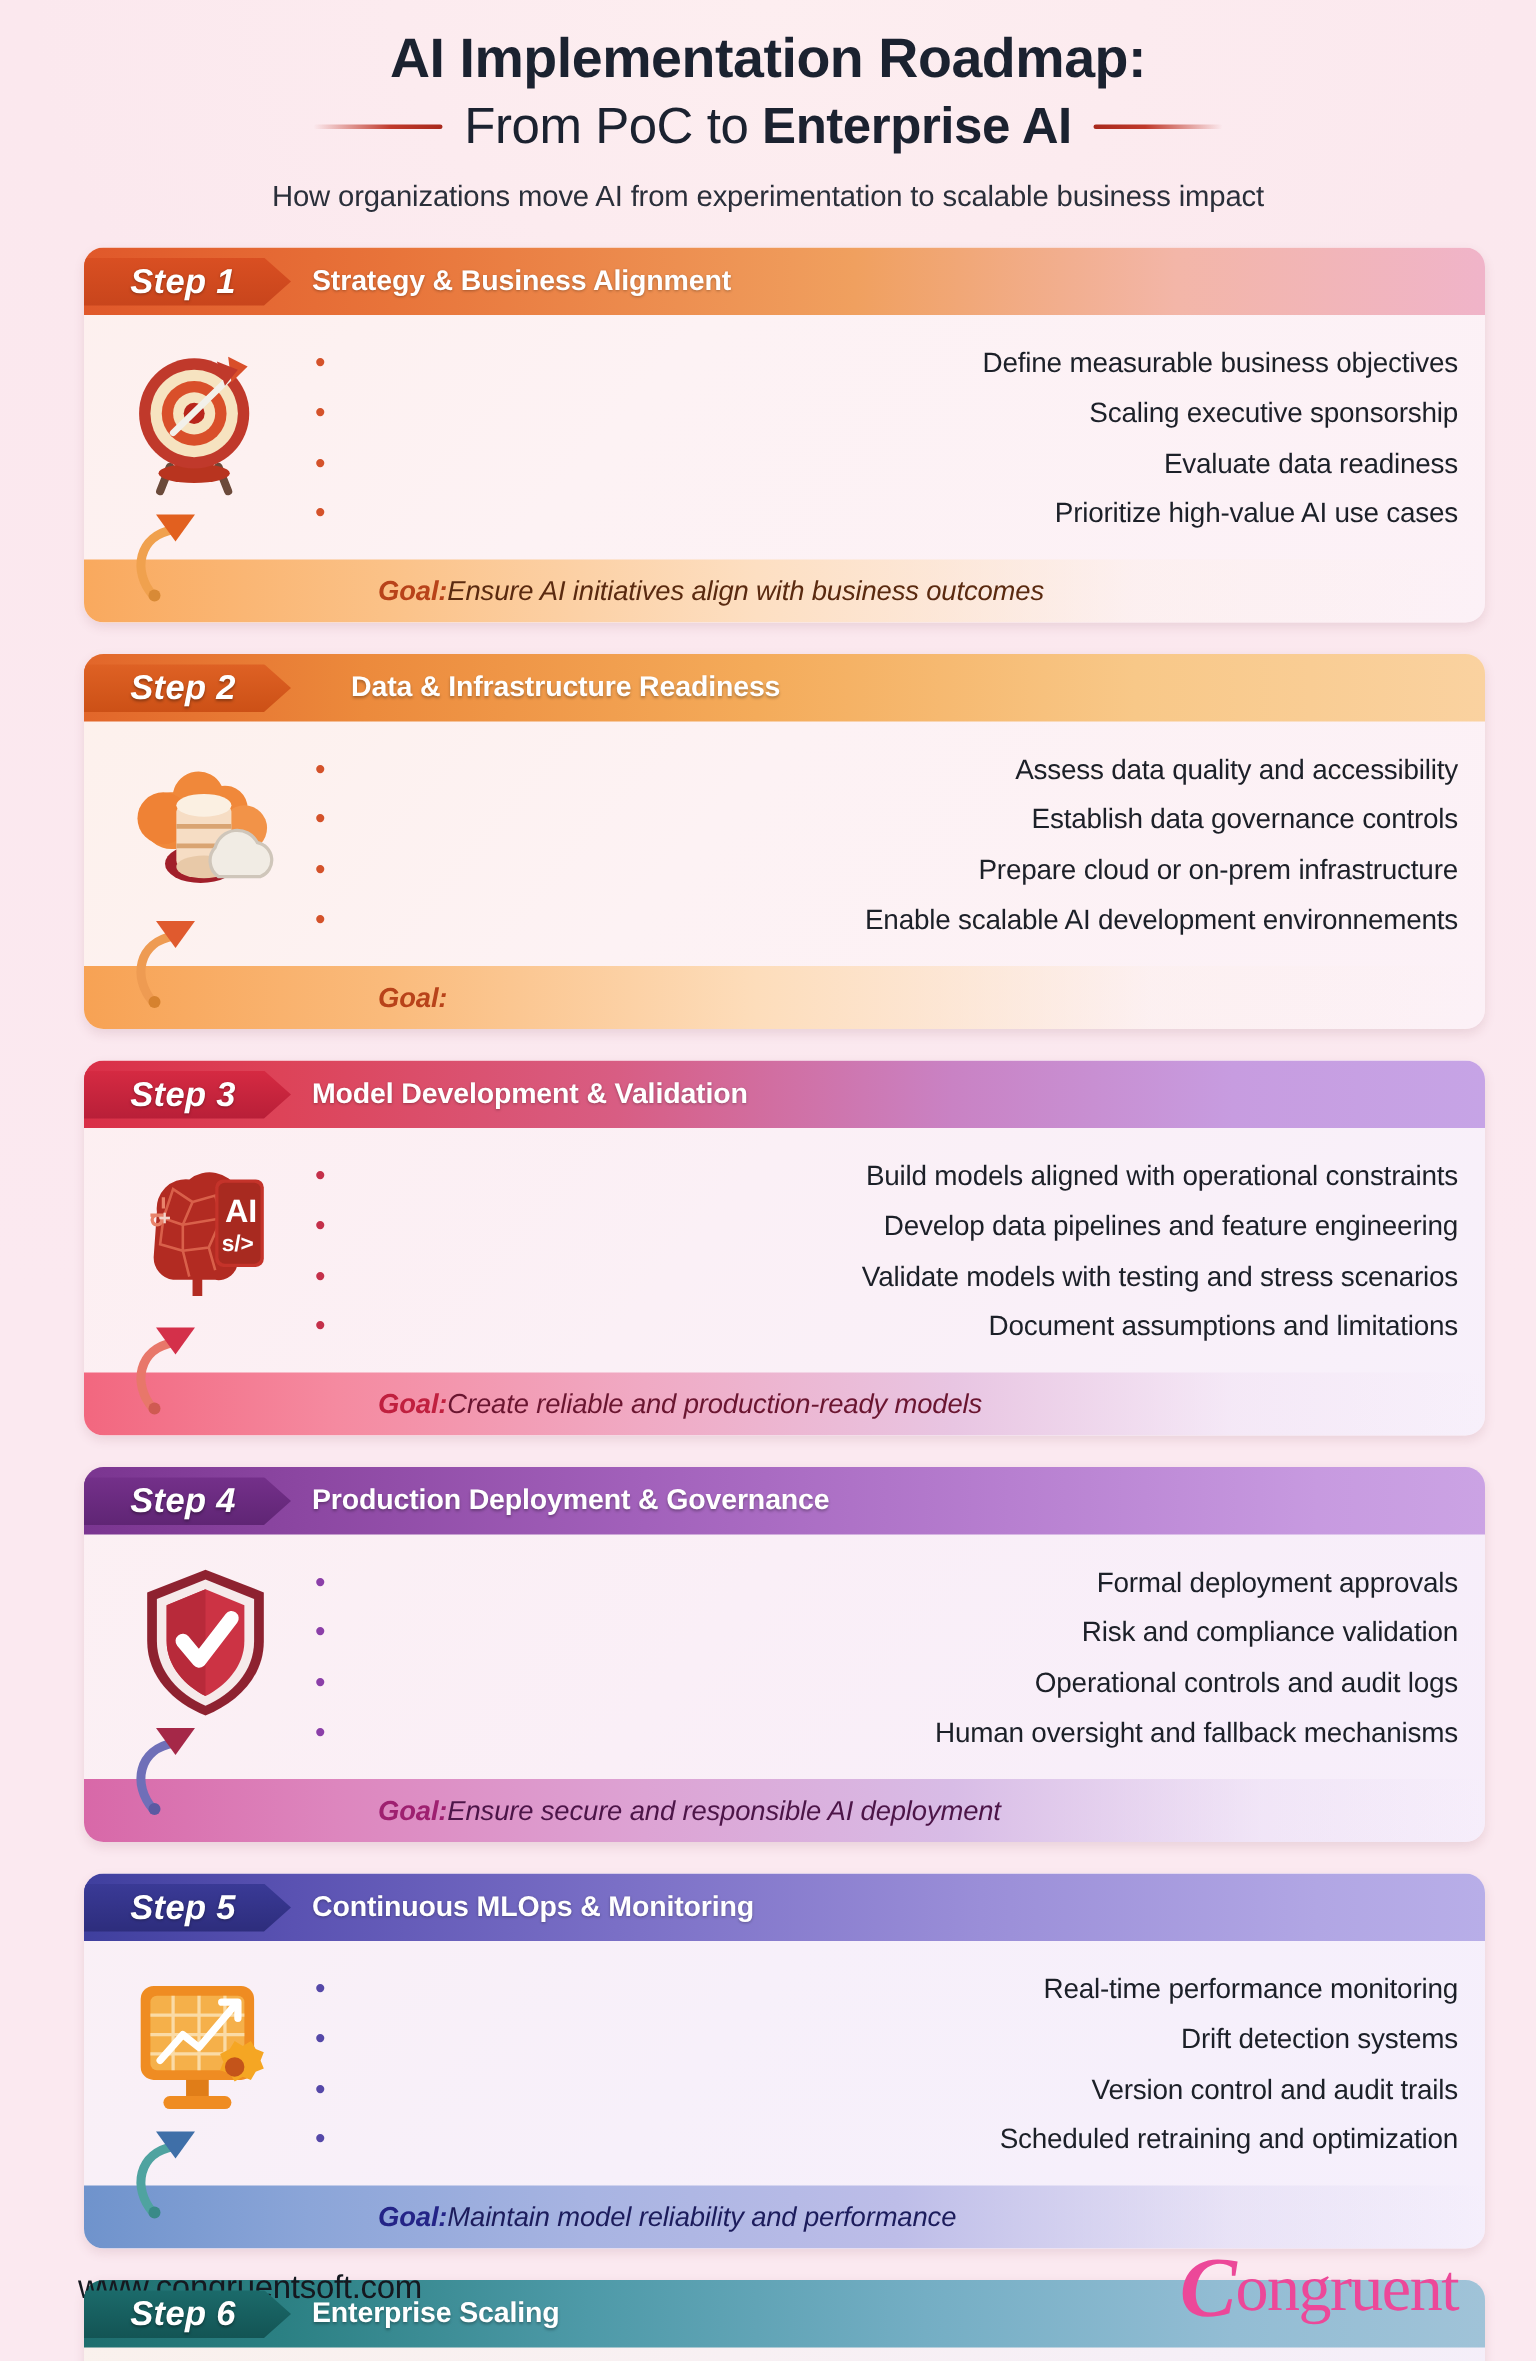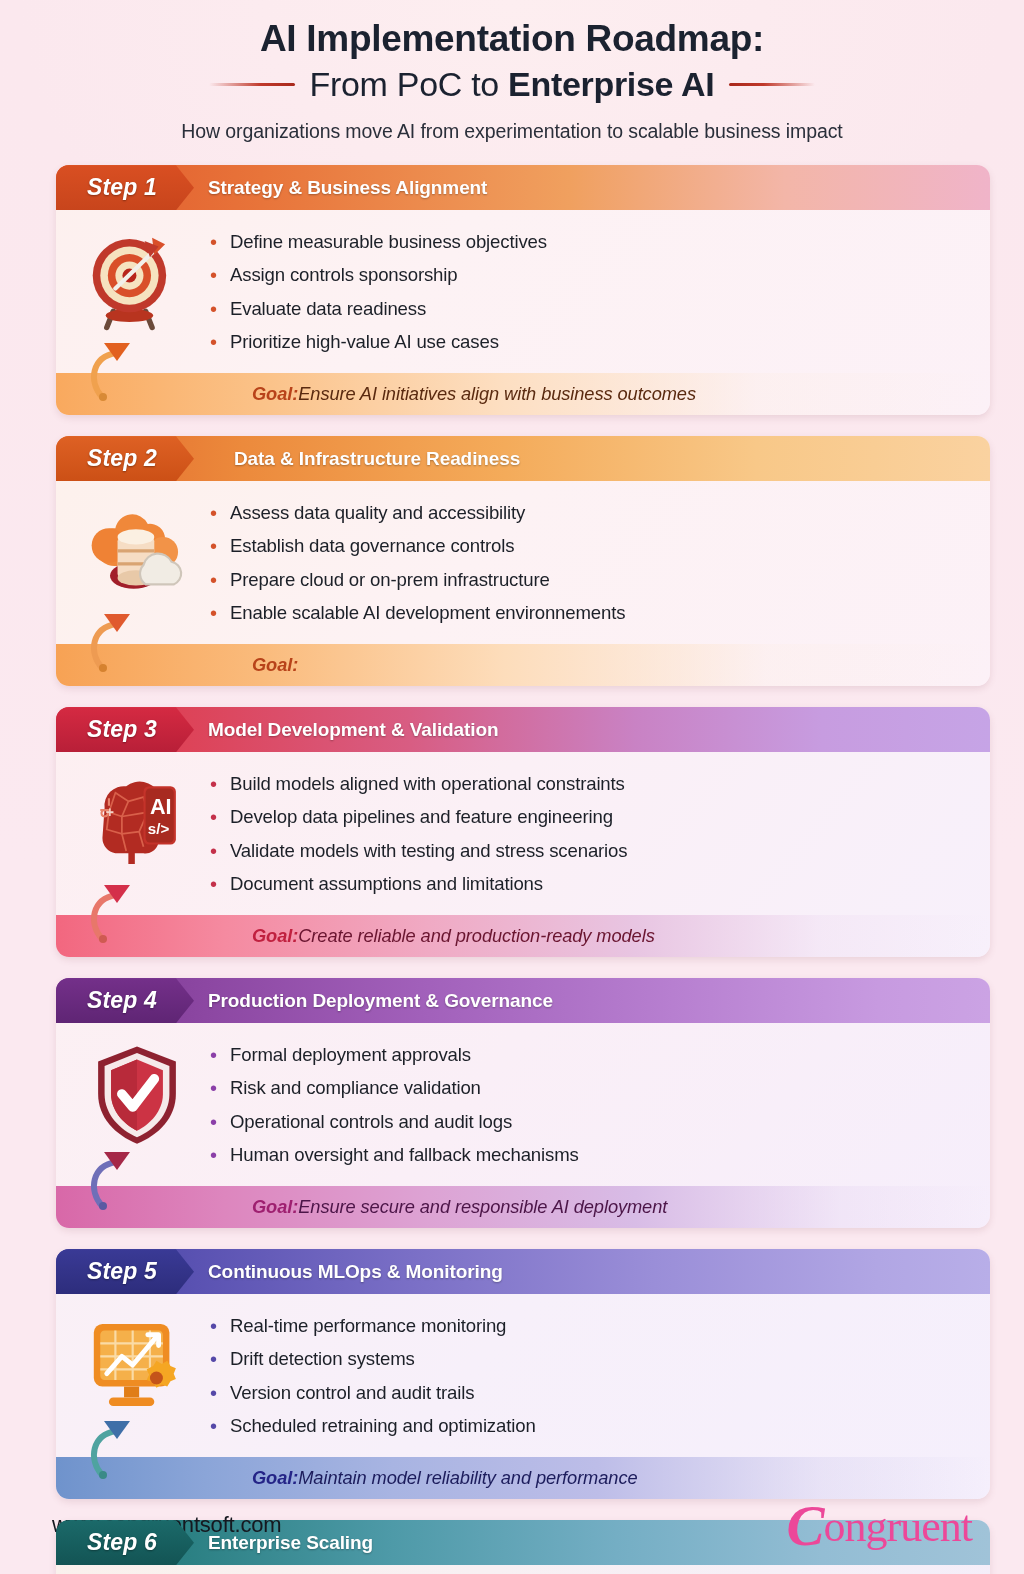--- a/index.html
+++ b/index.html
@@ -60,7 +60,7 @@
   }
   .chev {
     position:relative;
-    height:45px;
+    height:32px;
     min-width:138px;
     display:flex; align-items:center; justify-content:center;
     padding:0 26px 0 20px;

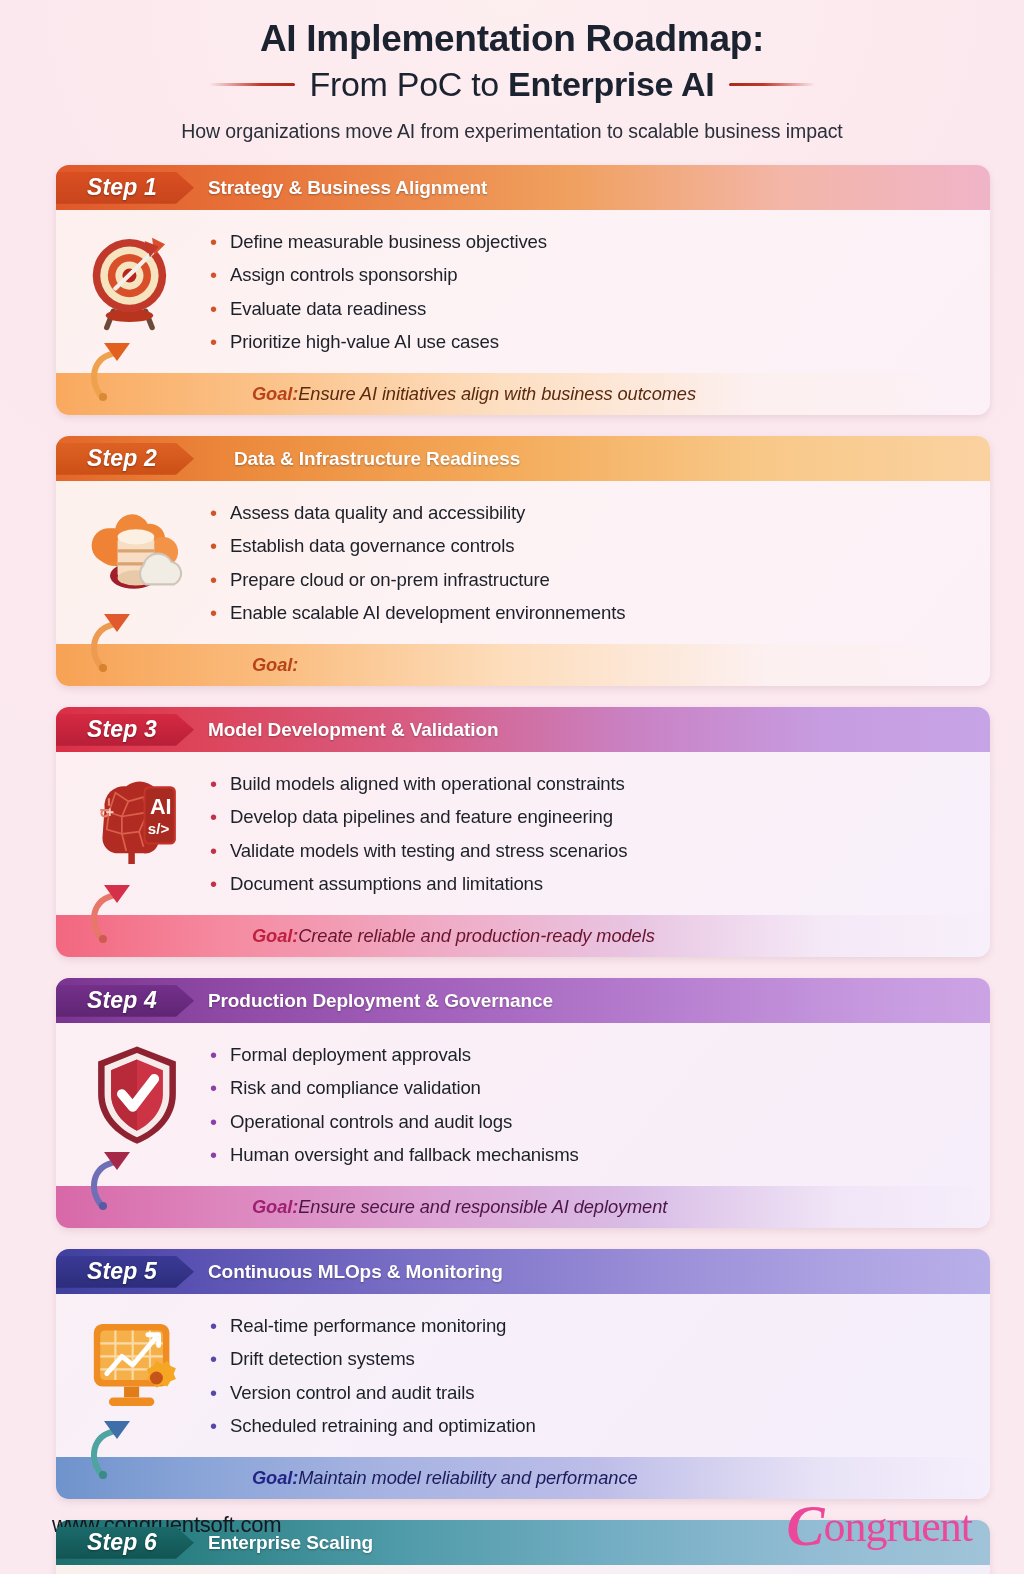--- a/index.html
+++ b/index.html
@@ -91,7 +91,7 @@
     display:flex; align-items:center; justify-content:center;
     padding-top:4px;
   }
-  .bullets { flex:1; padding-top:5px; }
+  .bullets { flex:1; padding-top:5px;text-align:right; }
   .bullets li {
     list-style:none; position:relative;
     padding-left:26px; margin-bottom:5px;

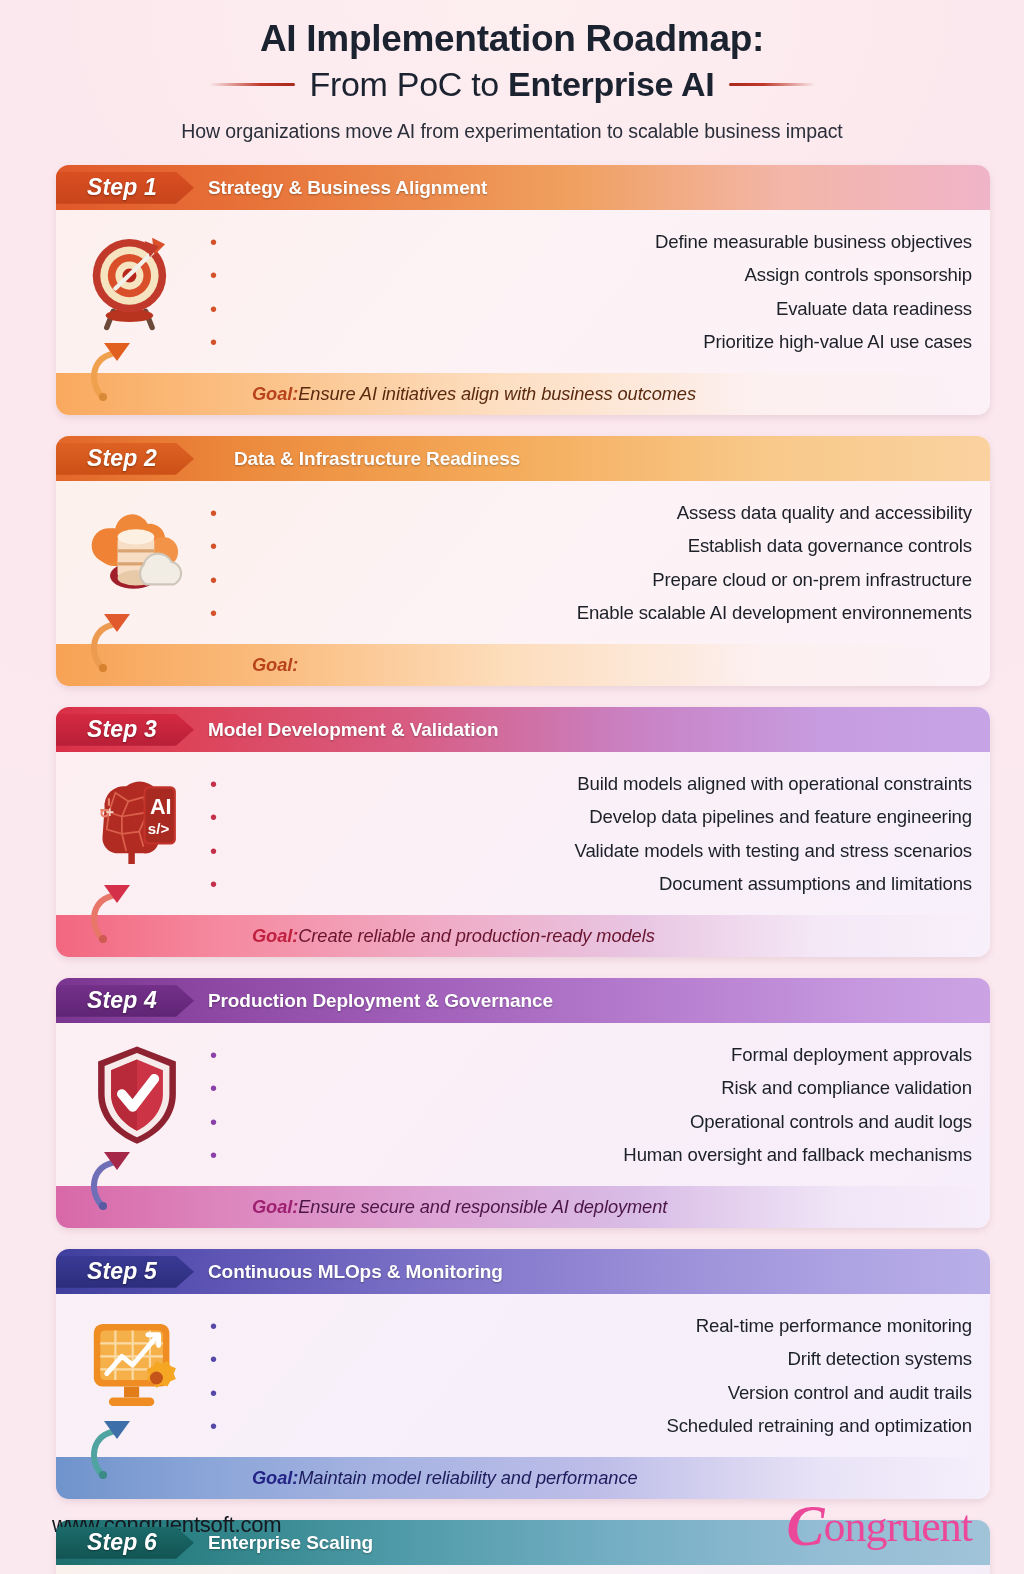--- a/index.html
+++ b/index.html
@@ -222,7 +222,7 @@
         </div>
         <ul class="bullets">
           <li>Define measurable business objectives</li>
-          <li>Assign controls sponsorship</li>
+          <li>Scaling executive sponsorship</li>
           <li>Evaluate data readiness</li>
           <li>Prioritize high-value AI use cases</li>
         </ul>

